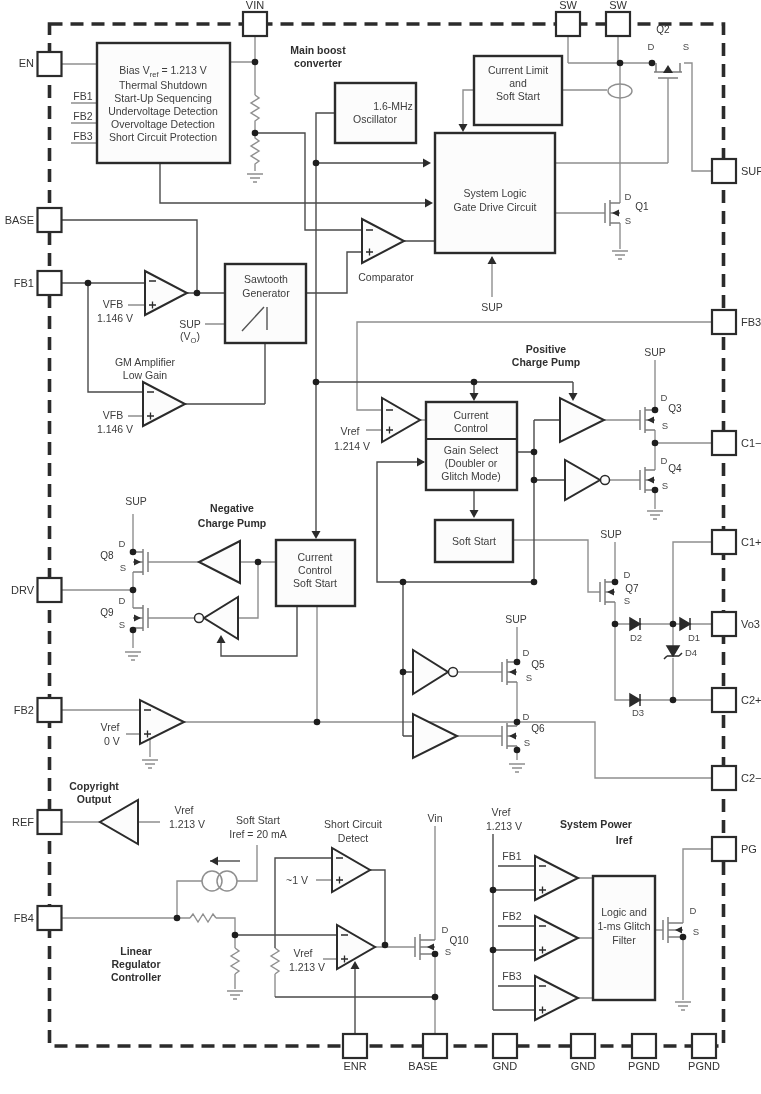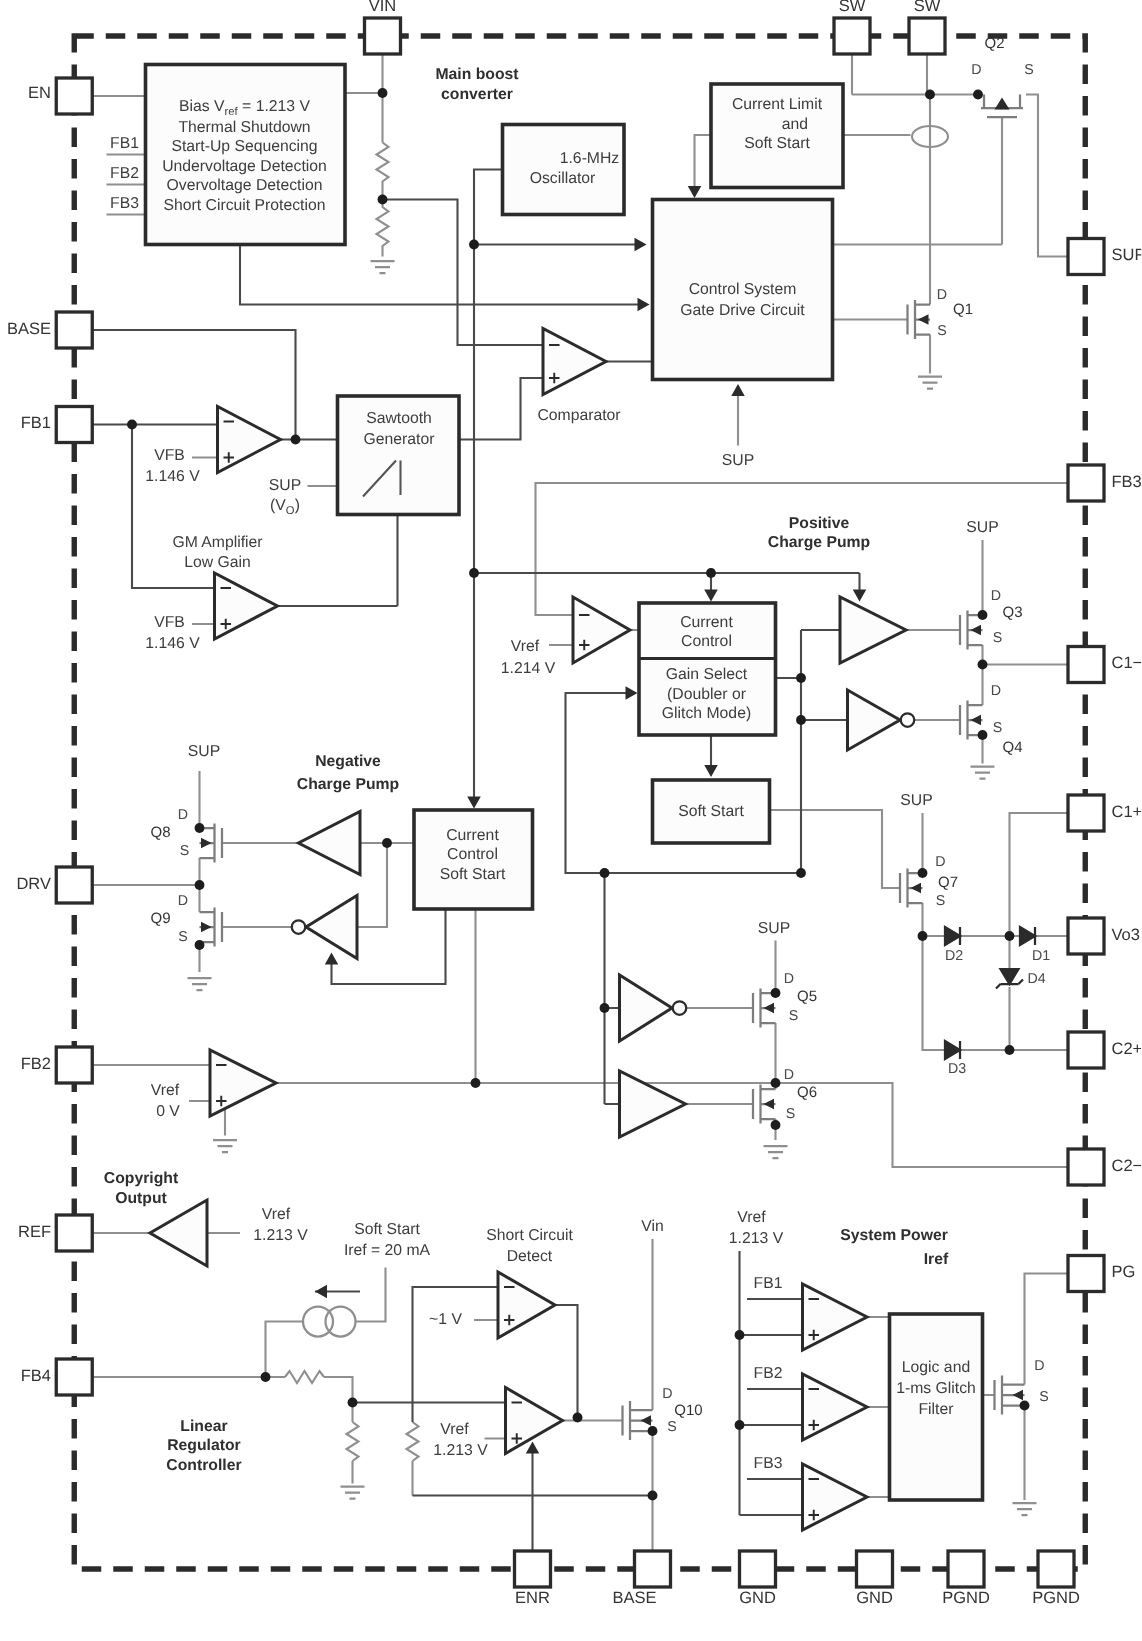--- a/index.html
+++ b/index.html
@@ -323,7 +323,7 @@
 <div class="lbl" style="left:393px;top:106px">1.6-MHz</div>
 <div class="lbl" style="left:375px;top:119px">Oscillator</div>
 <div class="lbl" style="left:518px;top:70px">Current Limit</div>
-<div class="lbl" style="left:530px;top:83px">and</div>
+<div class="lbl" style="left:518px;top:83px">and</div>
 <div class="lbl" style="left:518px;top:96px">Soft Start</div>
 <div class="lbl" style="left:495px;top:193px">Control System</div>
 <div class="lbl" style="left:495px;top:207px">Gate Drive Circuit</div>

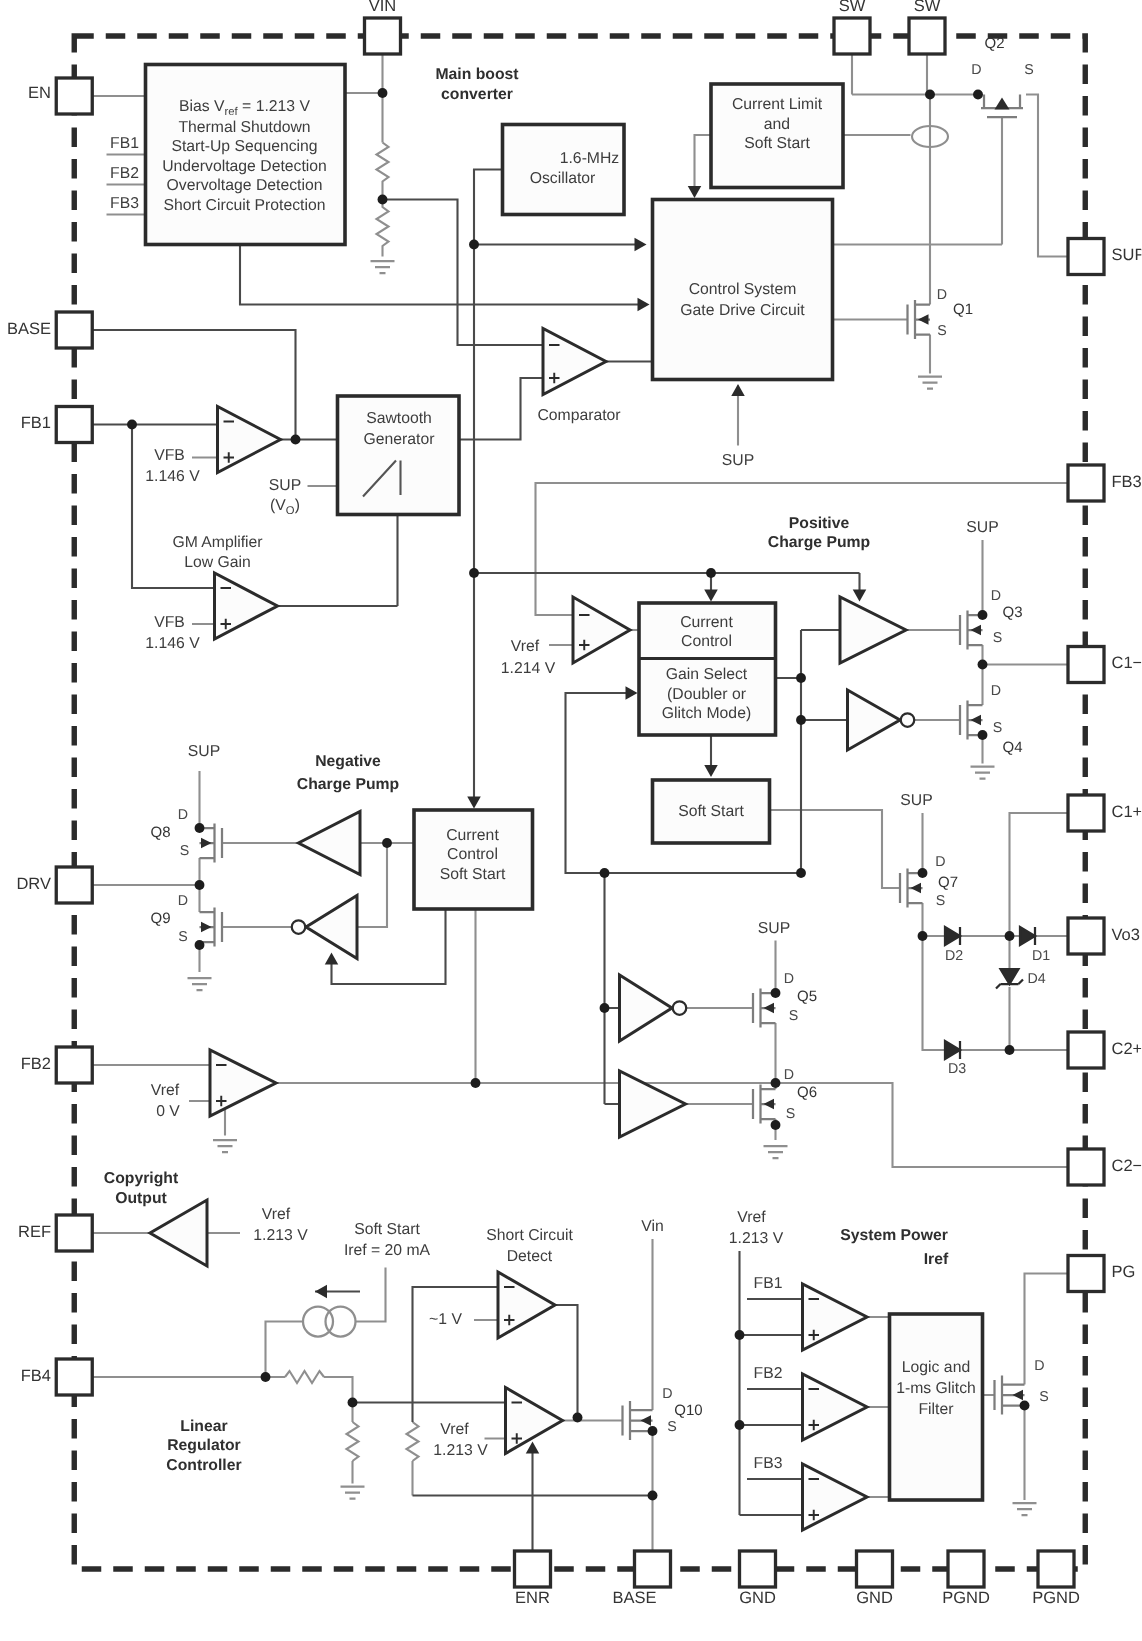--- a/index.html
+++ b/index.html
@@ -325,7 +325,7 @@
 <div class="lbl" style="left:518px;top:70px">Current Limit</div>
 <div class="lbl" style="left:518px;top:83px">and</div>
 <div class="lbl" style="left:518px;top:96px">Soft Start</div>
-<div class="lbl" style="left:495px;top:193px">Control System</div>
+<div class="lbl" style="left:495px;top:193px">System Logic</div>
 <div class="lbl" style="left:495px;top:207px">Gate Drive Circuit</div>
 <div class="lbl" style="left:386px;top:277px">Comparator</div>
 <div class="lbl" style="left:266px;top:279px">Sawtooth</div>

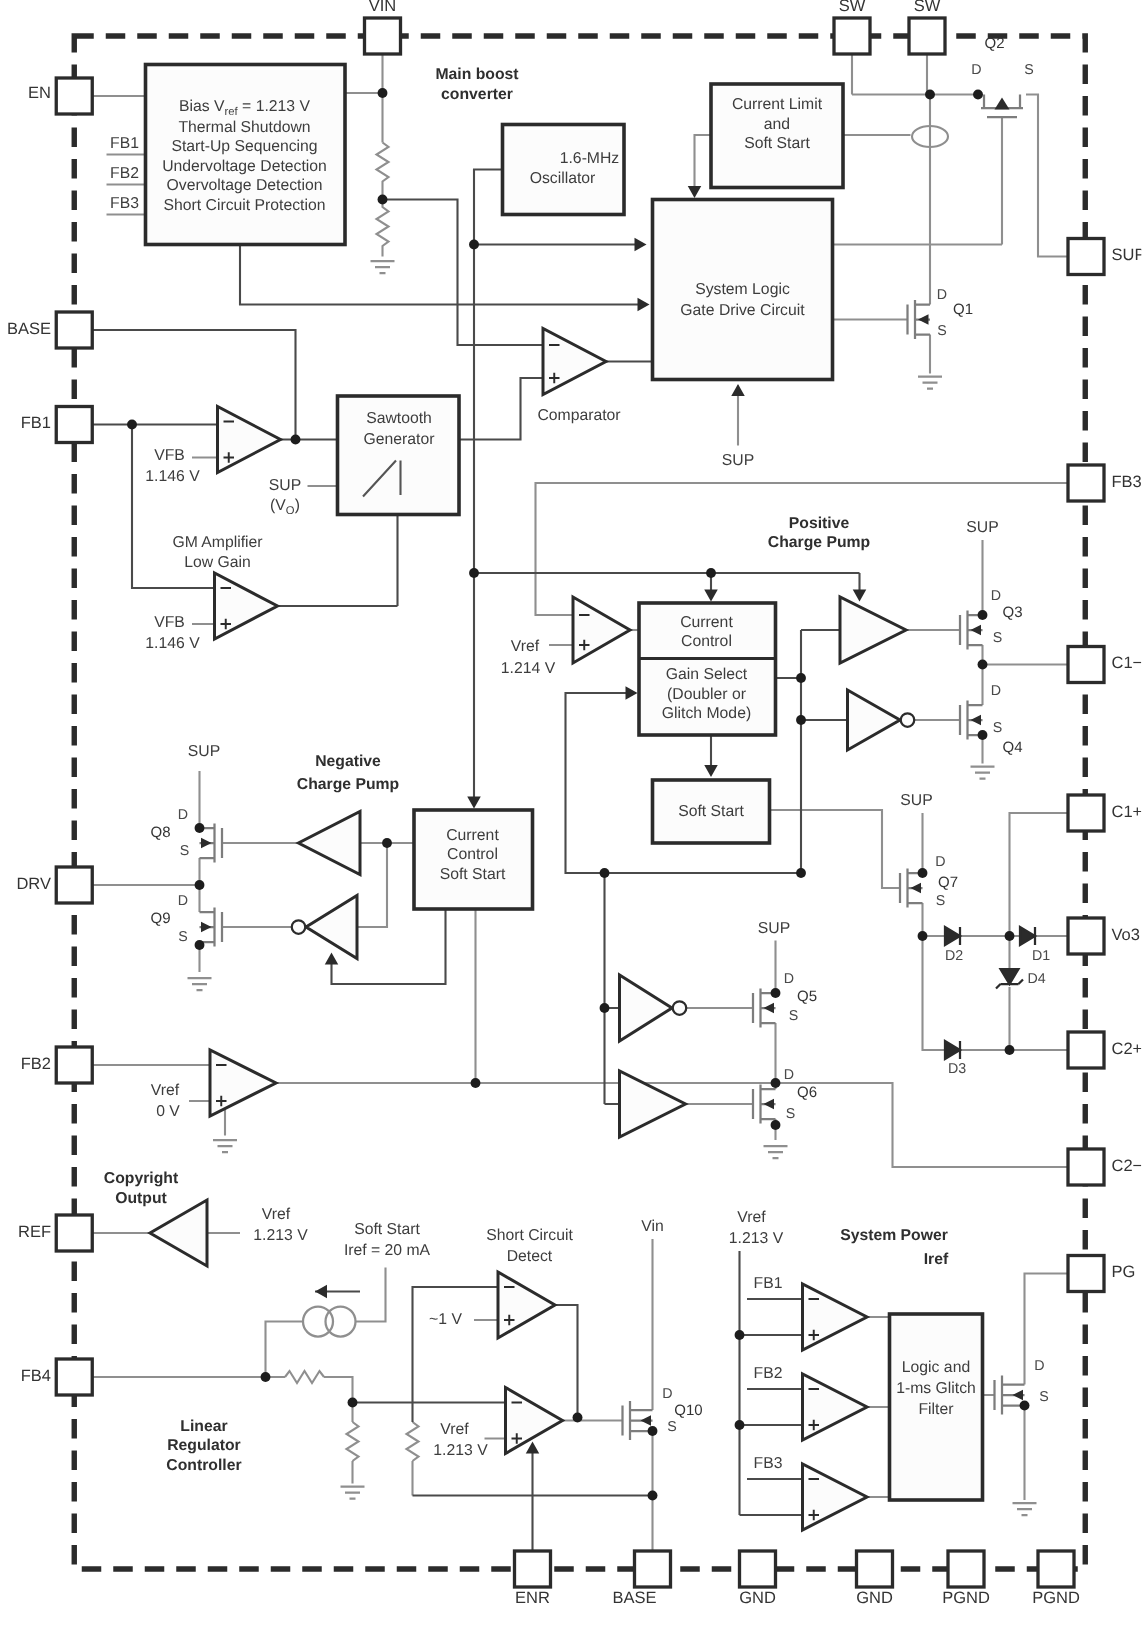--- a/index.html
+++ b/index.html
@@ -379,7 +379,7 @@
 <div class="lbl q" style="left:642px;top:207px">Q1</div>
 <div class="lbl q" style="left:663px;top:30px">Q2</div>
 <div class="lbl q" style="left:675px;top:409px">Q3</div>
-<div class="lbl q" style="left:675px;top:499px">Q4</div>
+<div class="lbl q" style="left:675px;top:469px">Q4</div>
 <div class="lbl q" style="left:538px;top:665px">Q5</div>
 <div class="lbl q" style="left:538px;top:729px">Q6</div>
 <div class="lbl q" style="left:632px;top:589px">Q7</div>

